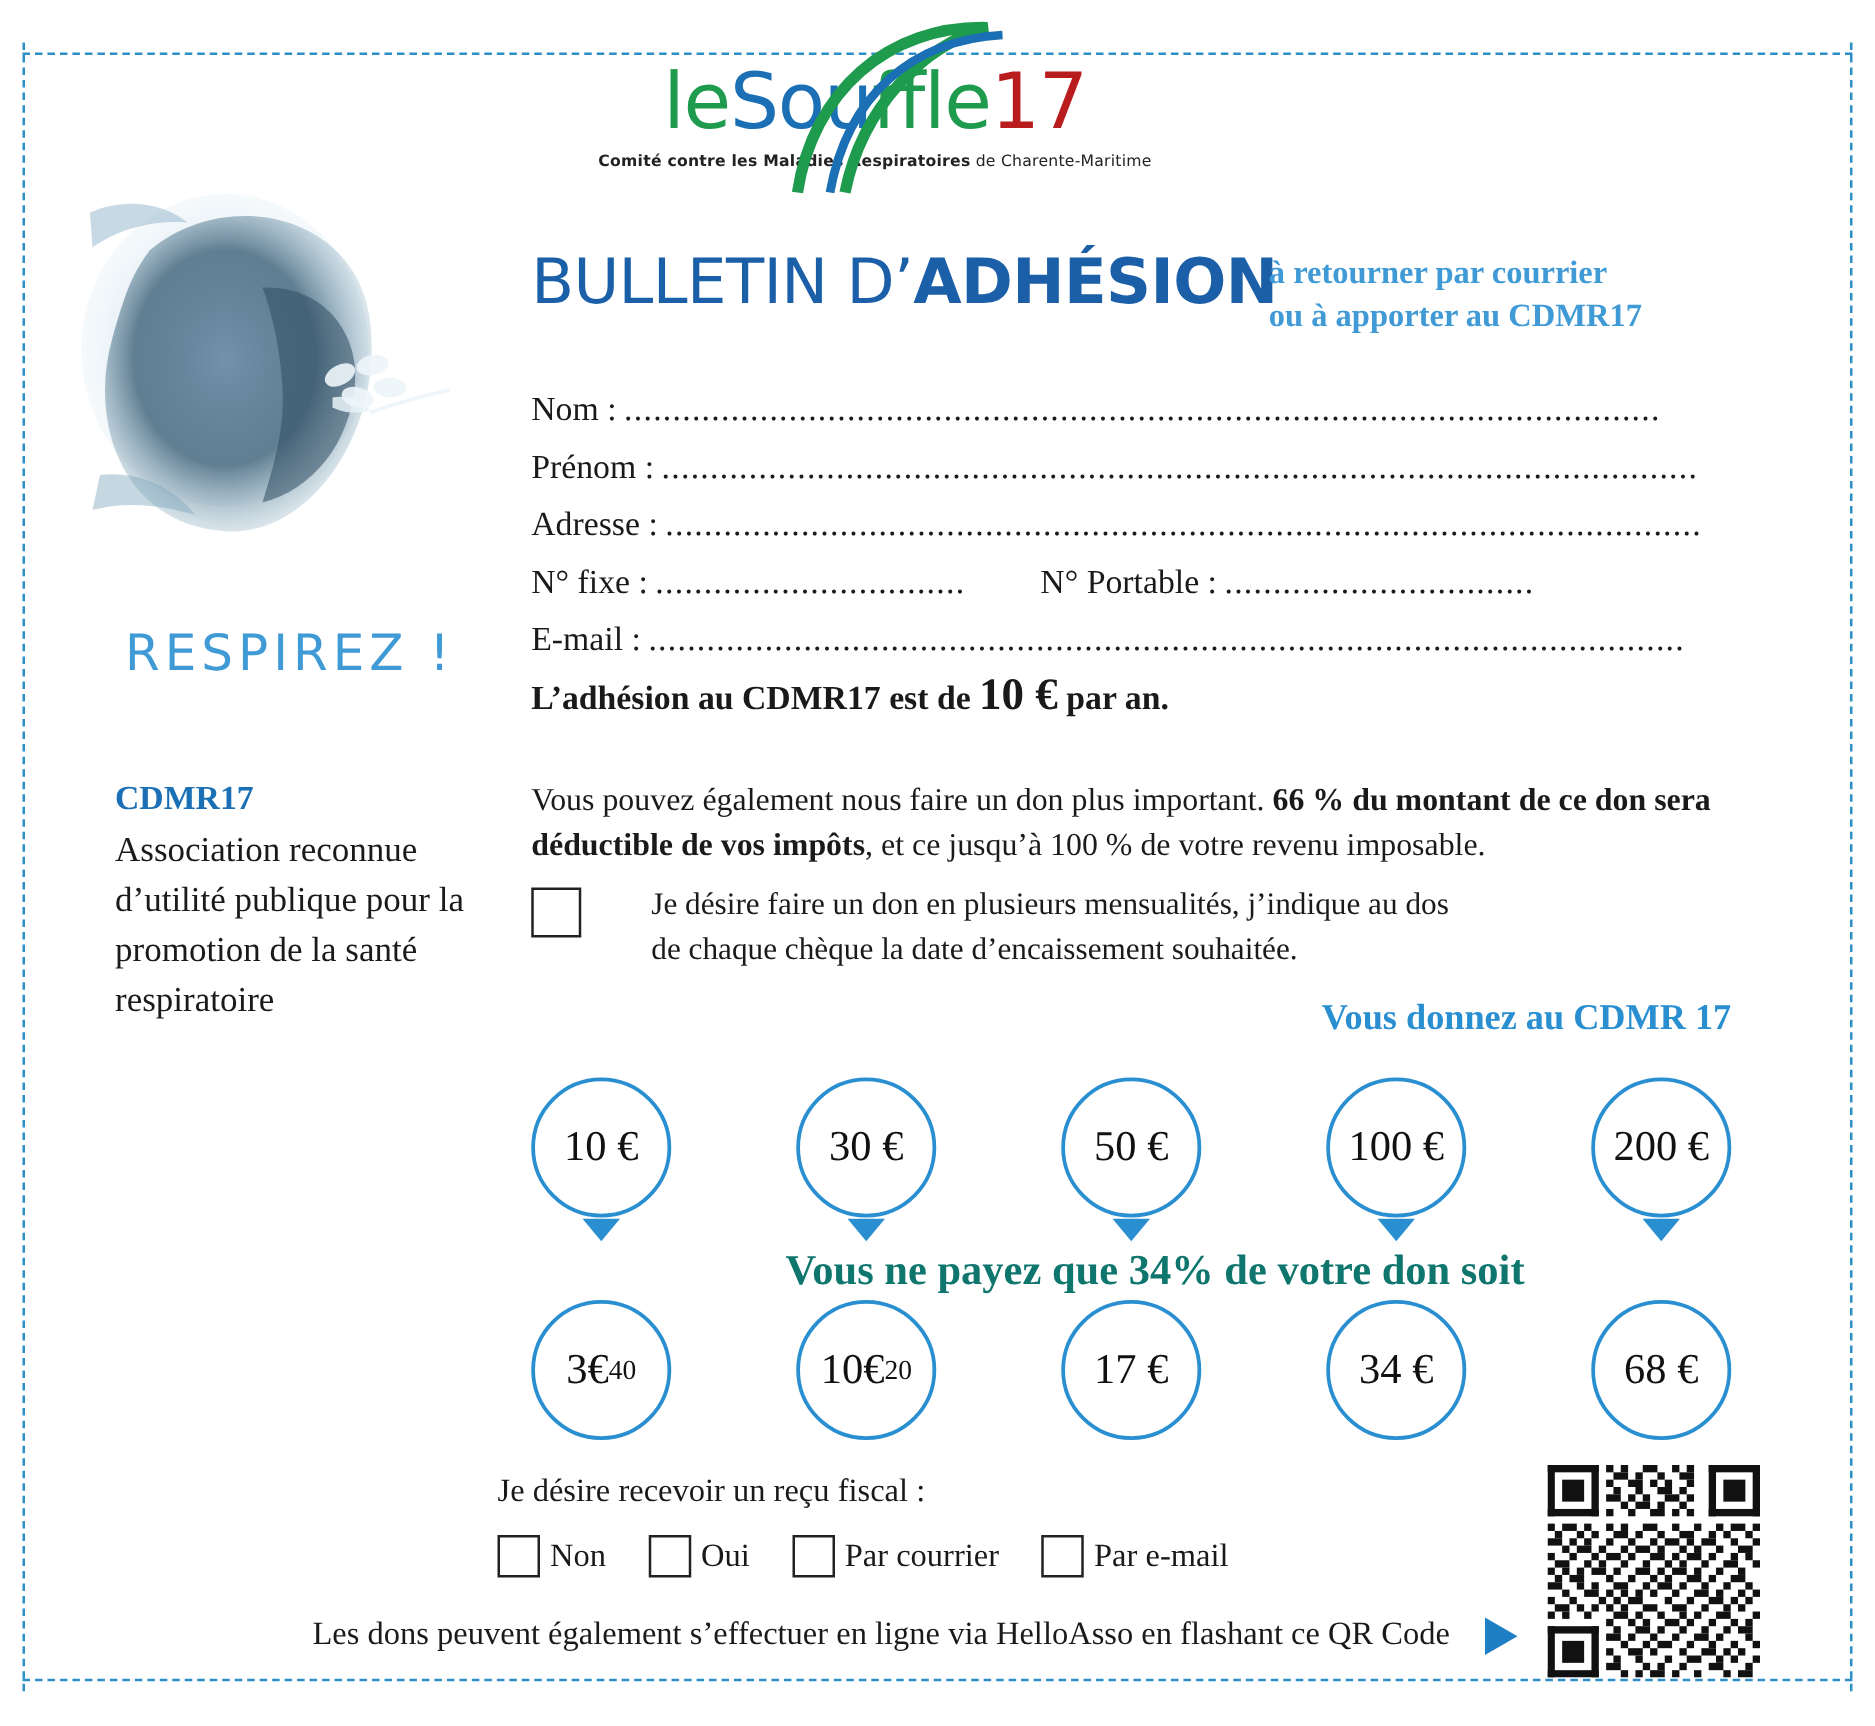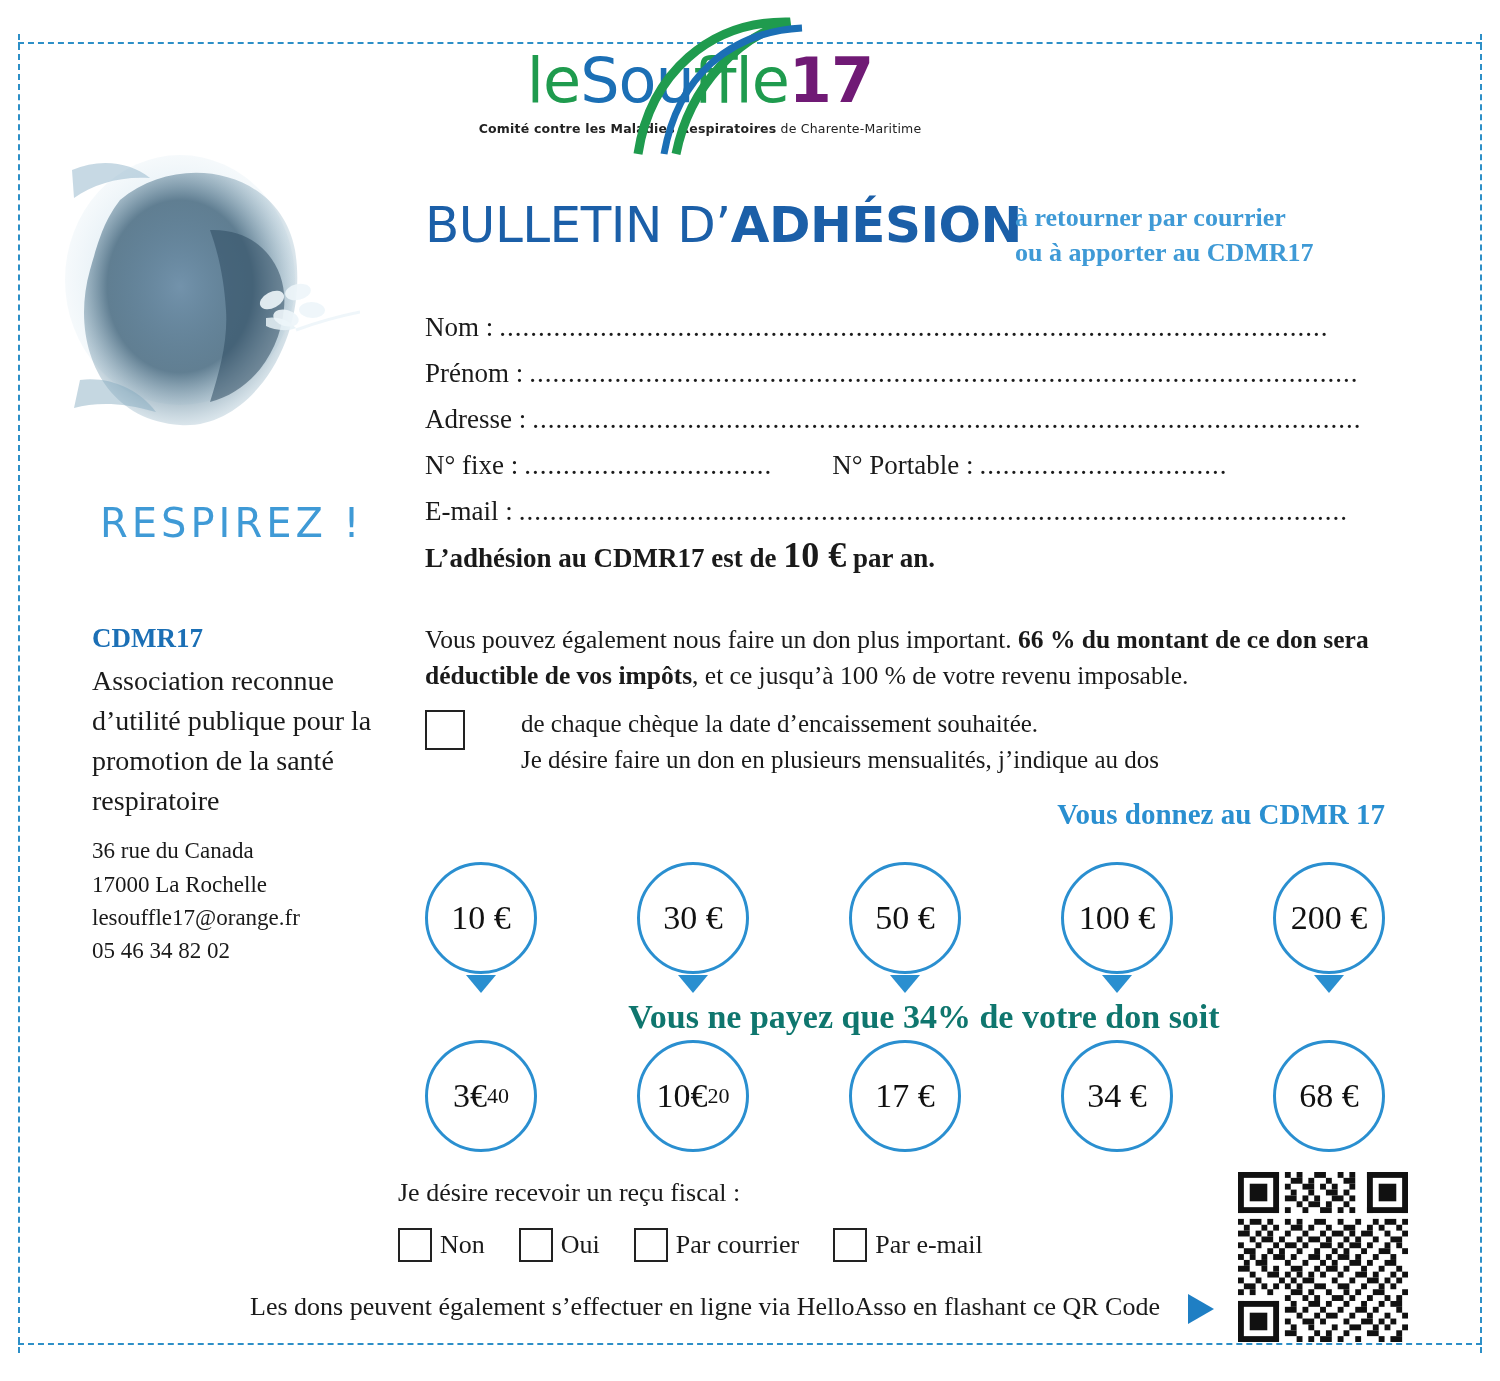--- a/index.html
+++ b/index.html
@@ -55,7 +55,7 @@
   .logo-le { color: #1f9b4e; font-weight: 400; }
   .logo-sou { color: #1b6fb5; font-weight: 400; }
   .logo-ffle { color: #1f9b4e; font-weight: 400; }
-  .logo-17 { color: #701a75; font-weight: 700; }
+  .logo-17 { color: #b91c1c; font-weight: 400; }
   .logo-swoosh {
     position: absolute;
     left: 200px;

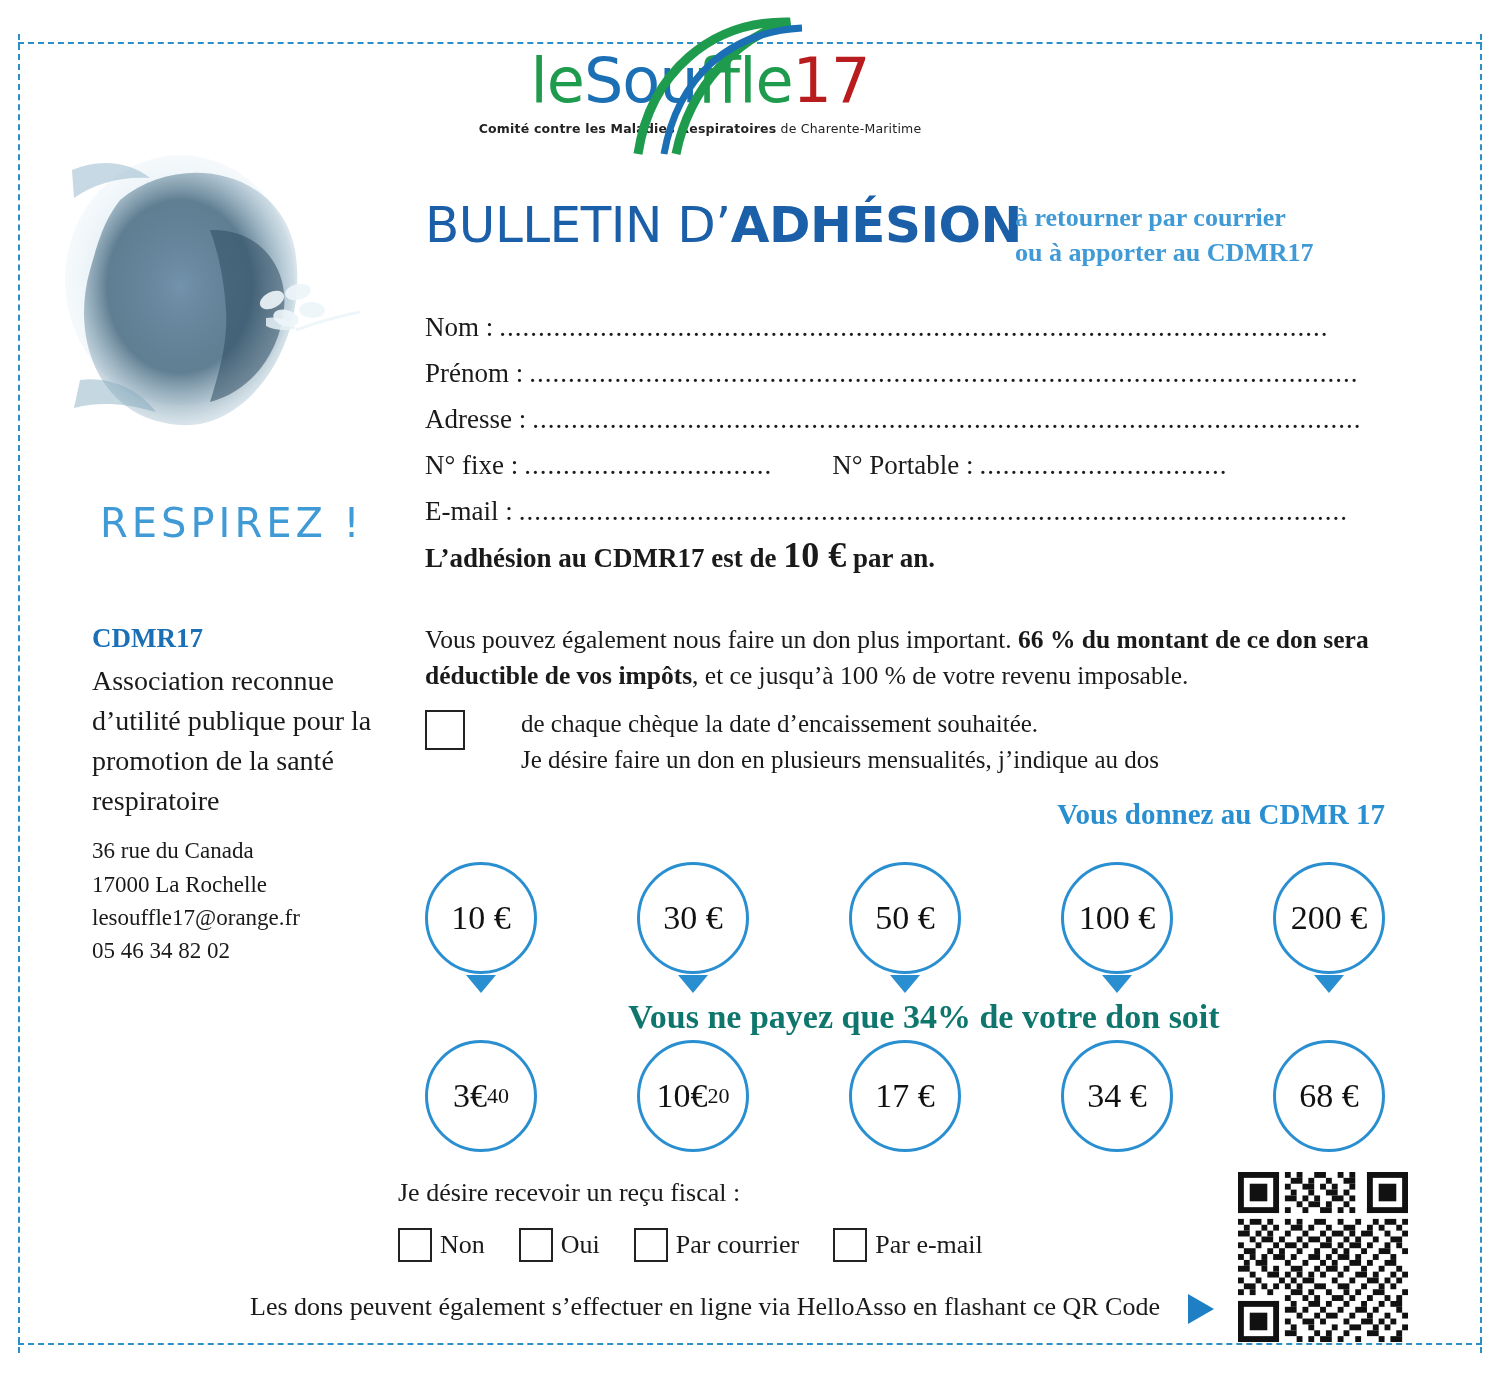--- a/index.html
+++ b/index.html
@@ -417,8 +417,8 @@
   <div class="checkbox-row">
     <div class="cb"></div>
     <div class="txt">
+      <div>Je désire faire un don en plusieurs mensualités, j’indique au dos</div>
       <div>de chaque chèque la date d’encaissement souhaitée.</div>
-      <div>Je désire faire un don en plusieurs mensualités, j’indique au dos</div>
     </div>
   </div>
 

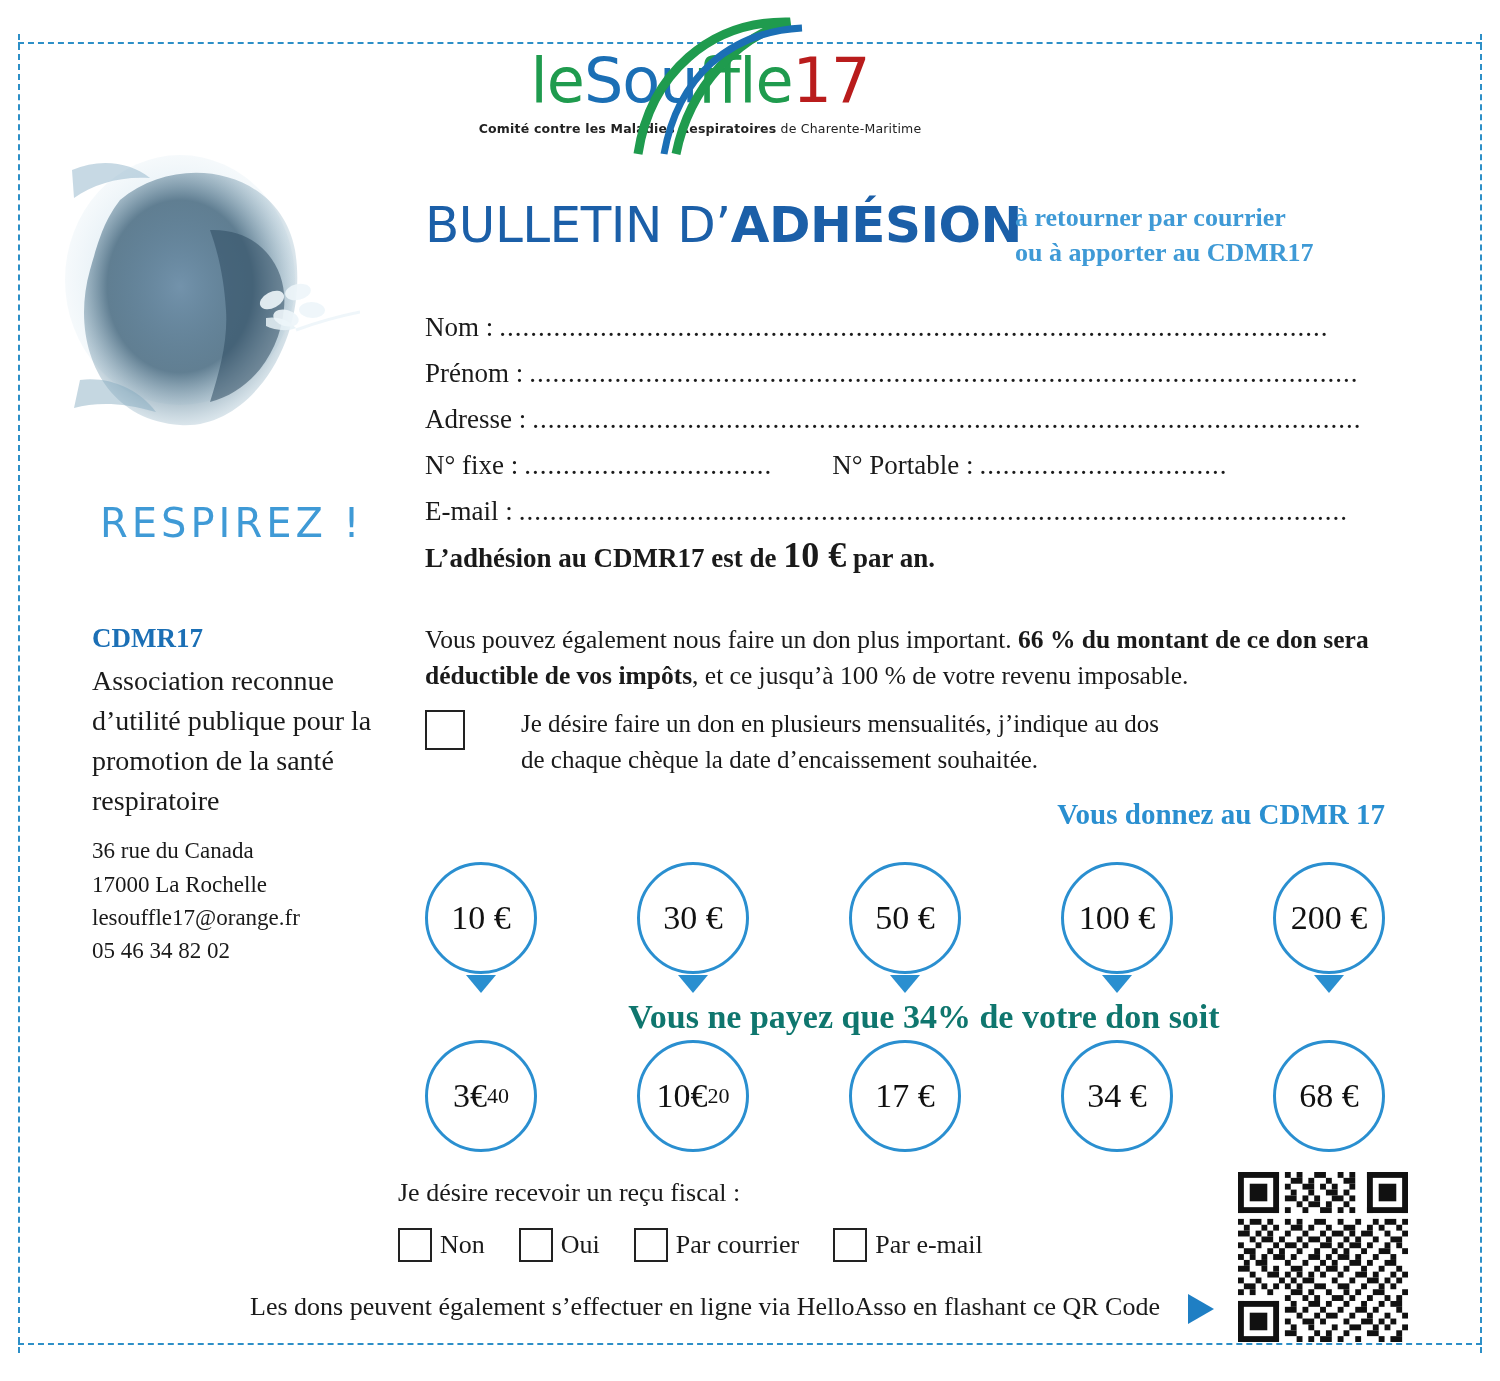--- a/index.html
+++ b/index.html
@@ -369,12 +369,6 @@
   <div class="left-info">
     <div class="org">CDMR17</div>
     <div class="bold-lines">Association reconnue d’utilité publique pour la promotion de la santé respiratoire</div>
-    <div class="addr">
-      <div>36 rue du Canada</div>
-      <div>17000 La Rochelle</div>
-      <div>lesouffle17@orange.fr</div>
-      <div>05 46 34 82 02</div>
-    </div>
   </div>
 
   <div class="title-row">

